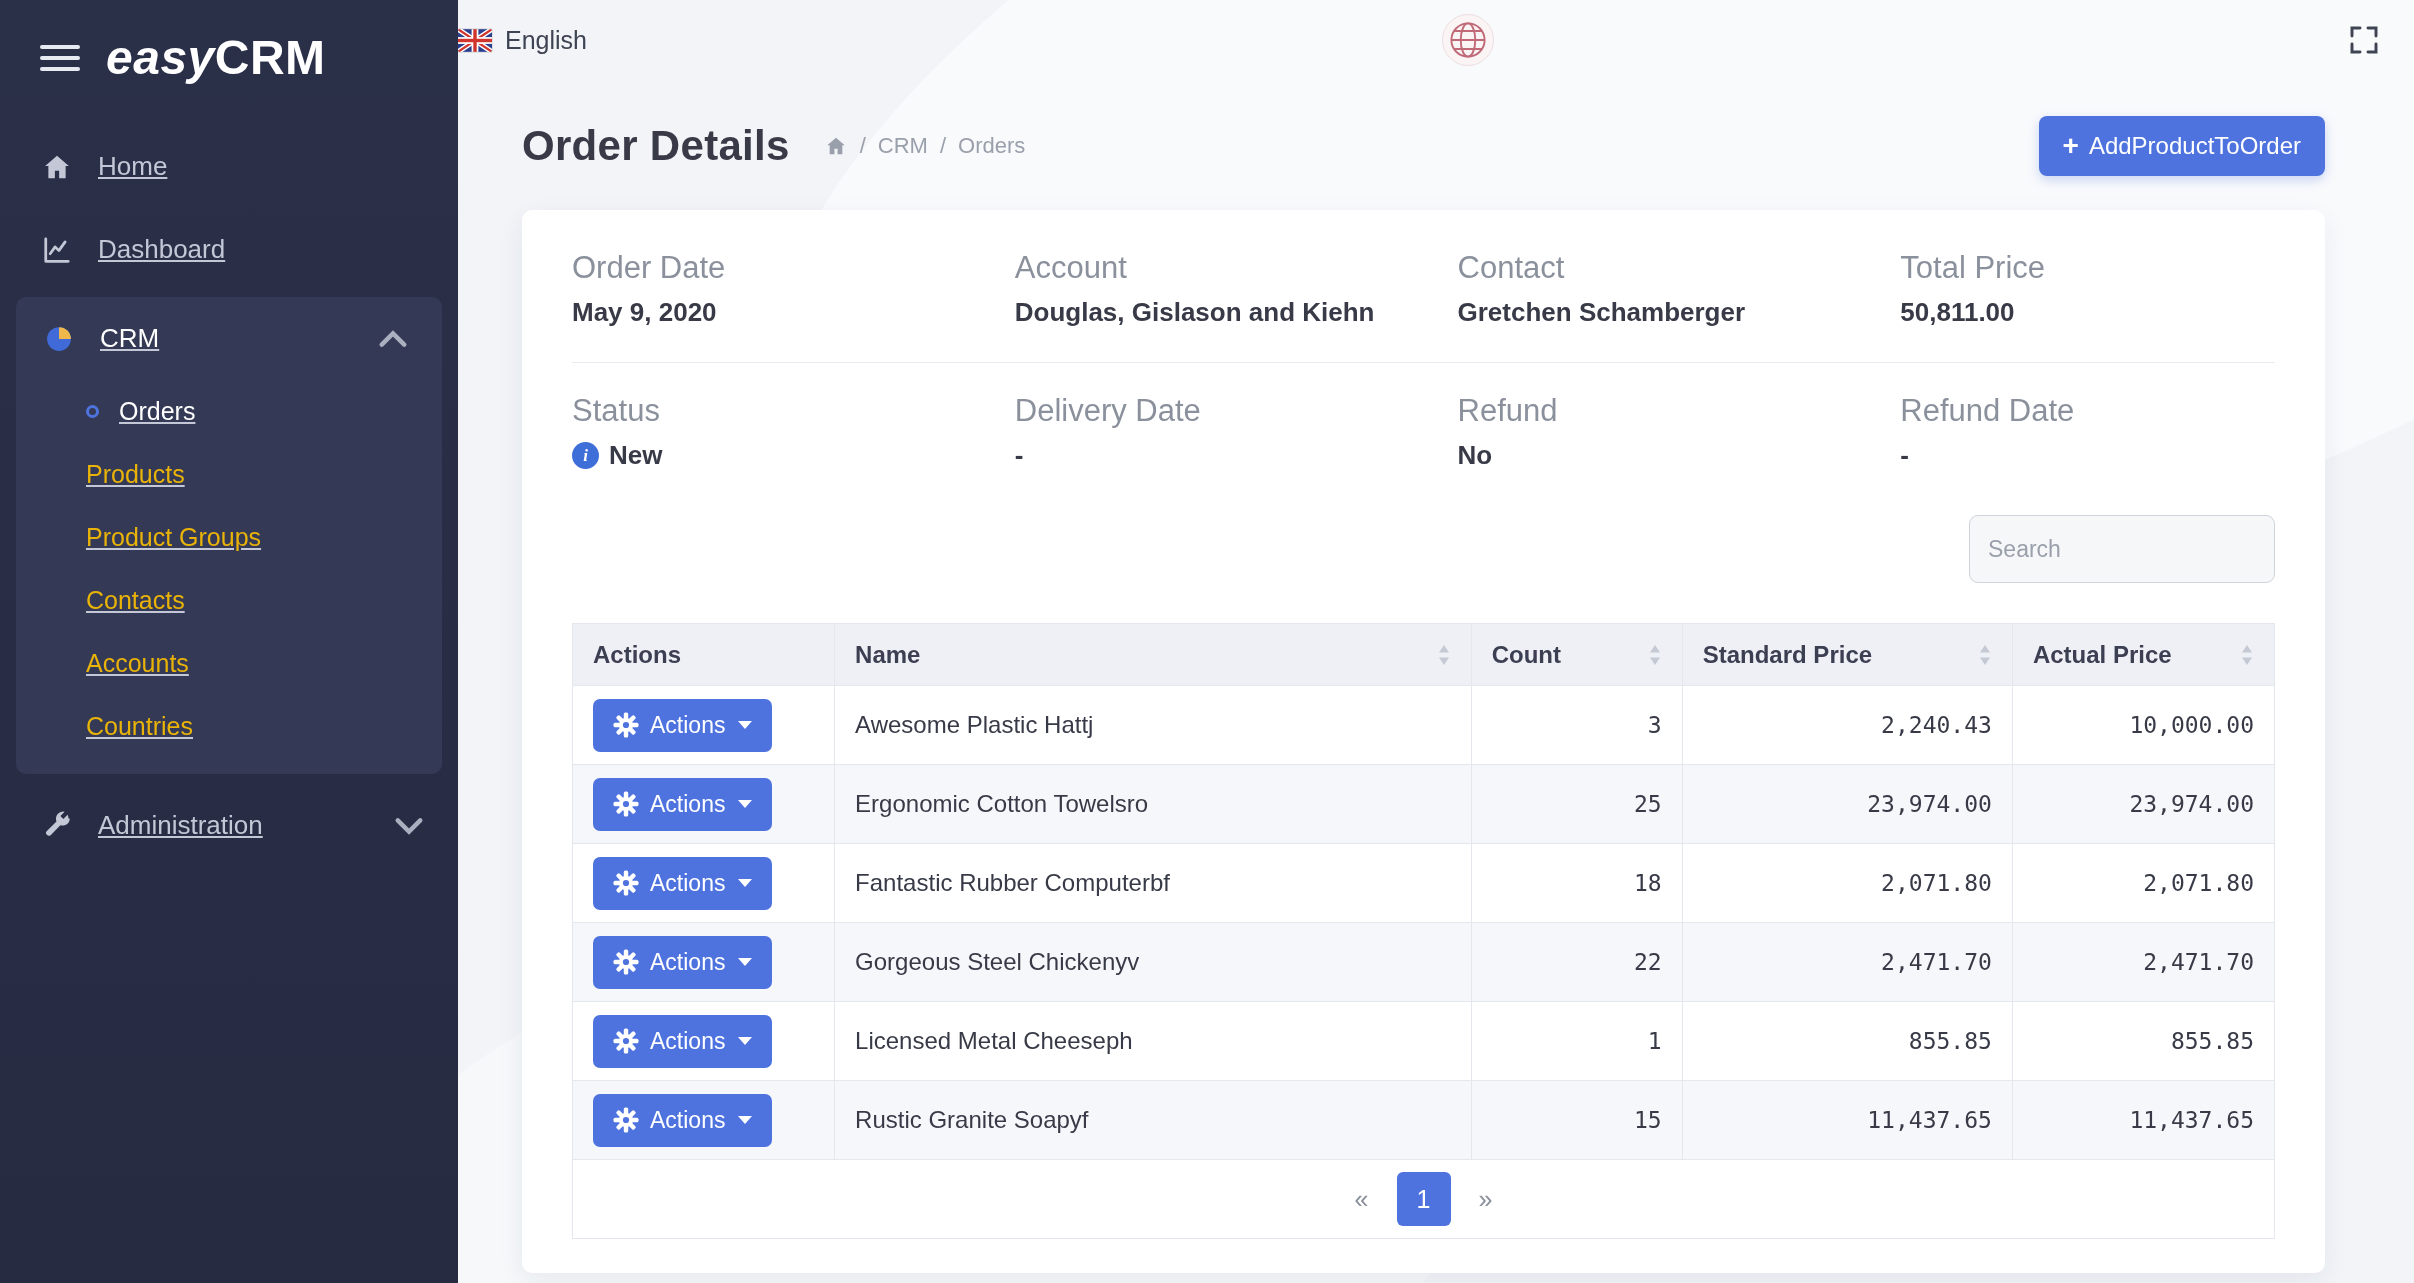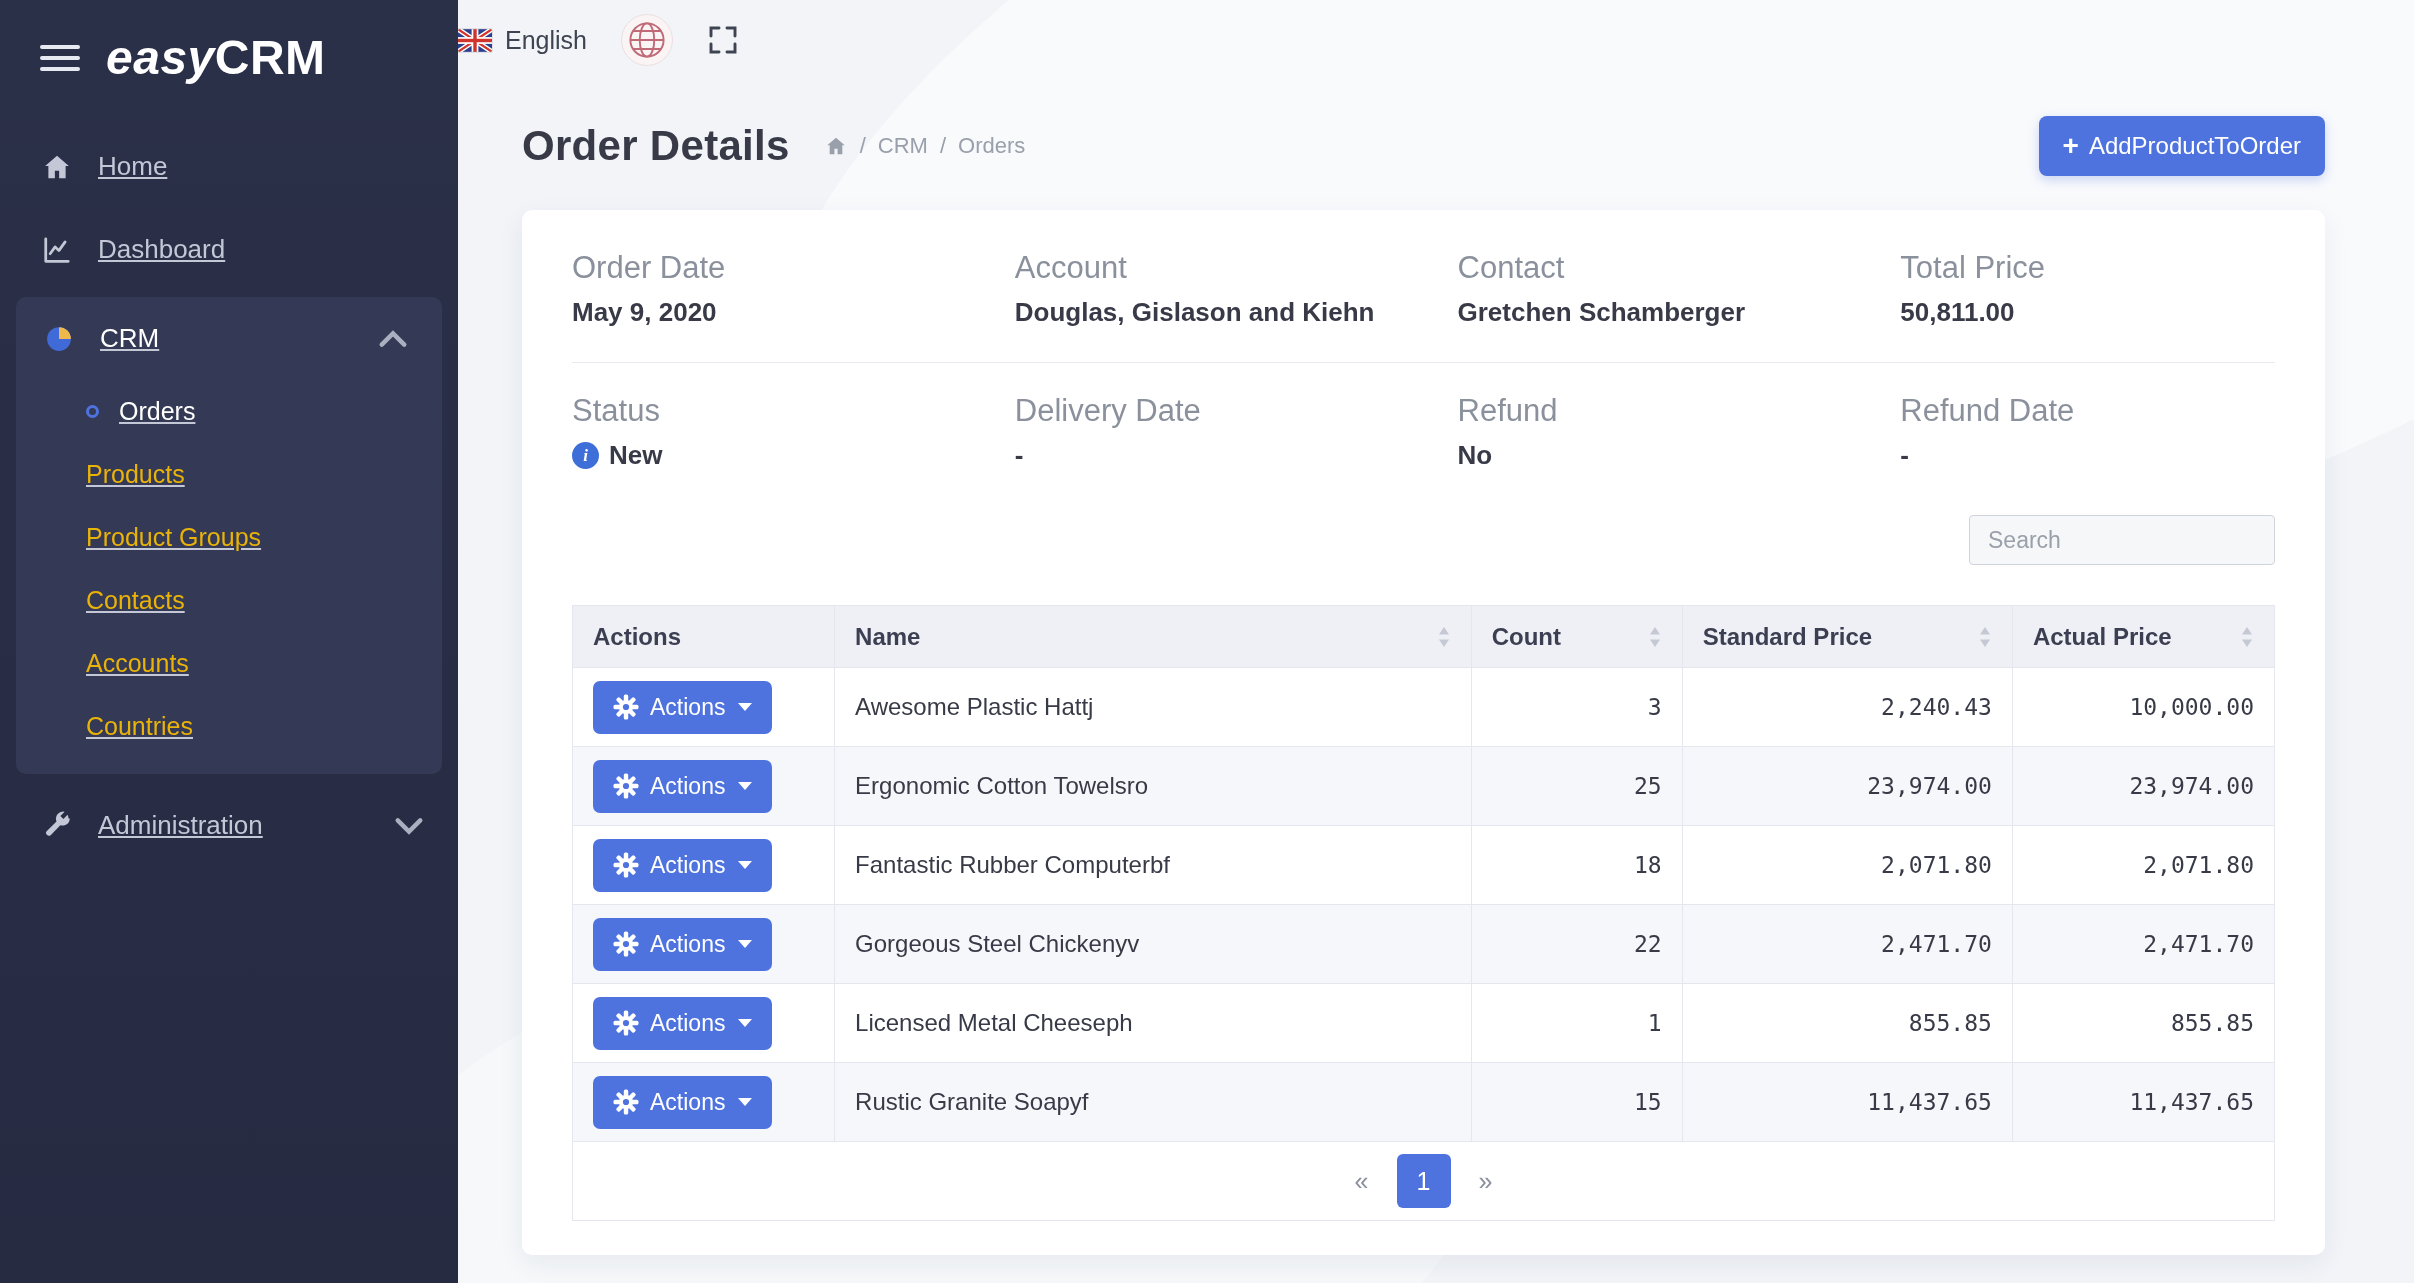--- a/index.html
+++ b/index.html
@@ -37,7 +37,7 @@
   .main-inner { position:relative; z-index:1; height:100%; display:flex; flex-direction:column; }
 
   
-  .topbar { height:80px; display:flex; align-items:center; justify-content:flex-start; gap:34px; padding:0 34px 0 0; }
+  .topbar { height:80px; display:flex; align-items:center; justify-content:space-between; gap:34px; padding:0 34px 0 0; }
   .lang { display:flex; align-items:center; gap:13px; color:#3f4452; font-size:25px; cursor:pointer; }
   .lang svg { width:34px; height:23px; border-radius:2px; box-shadow:0 0 0 1px rgba(0,0,0,.08); }
   .avatar { width:52px; height:52px; border-radius:50%; background:#fbf4f5; border:1px solid #ecdfe2;

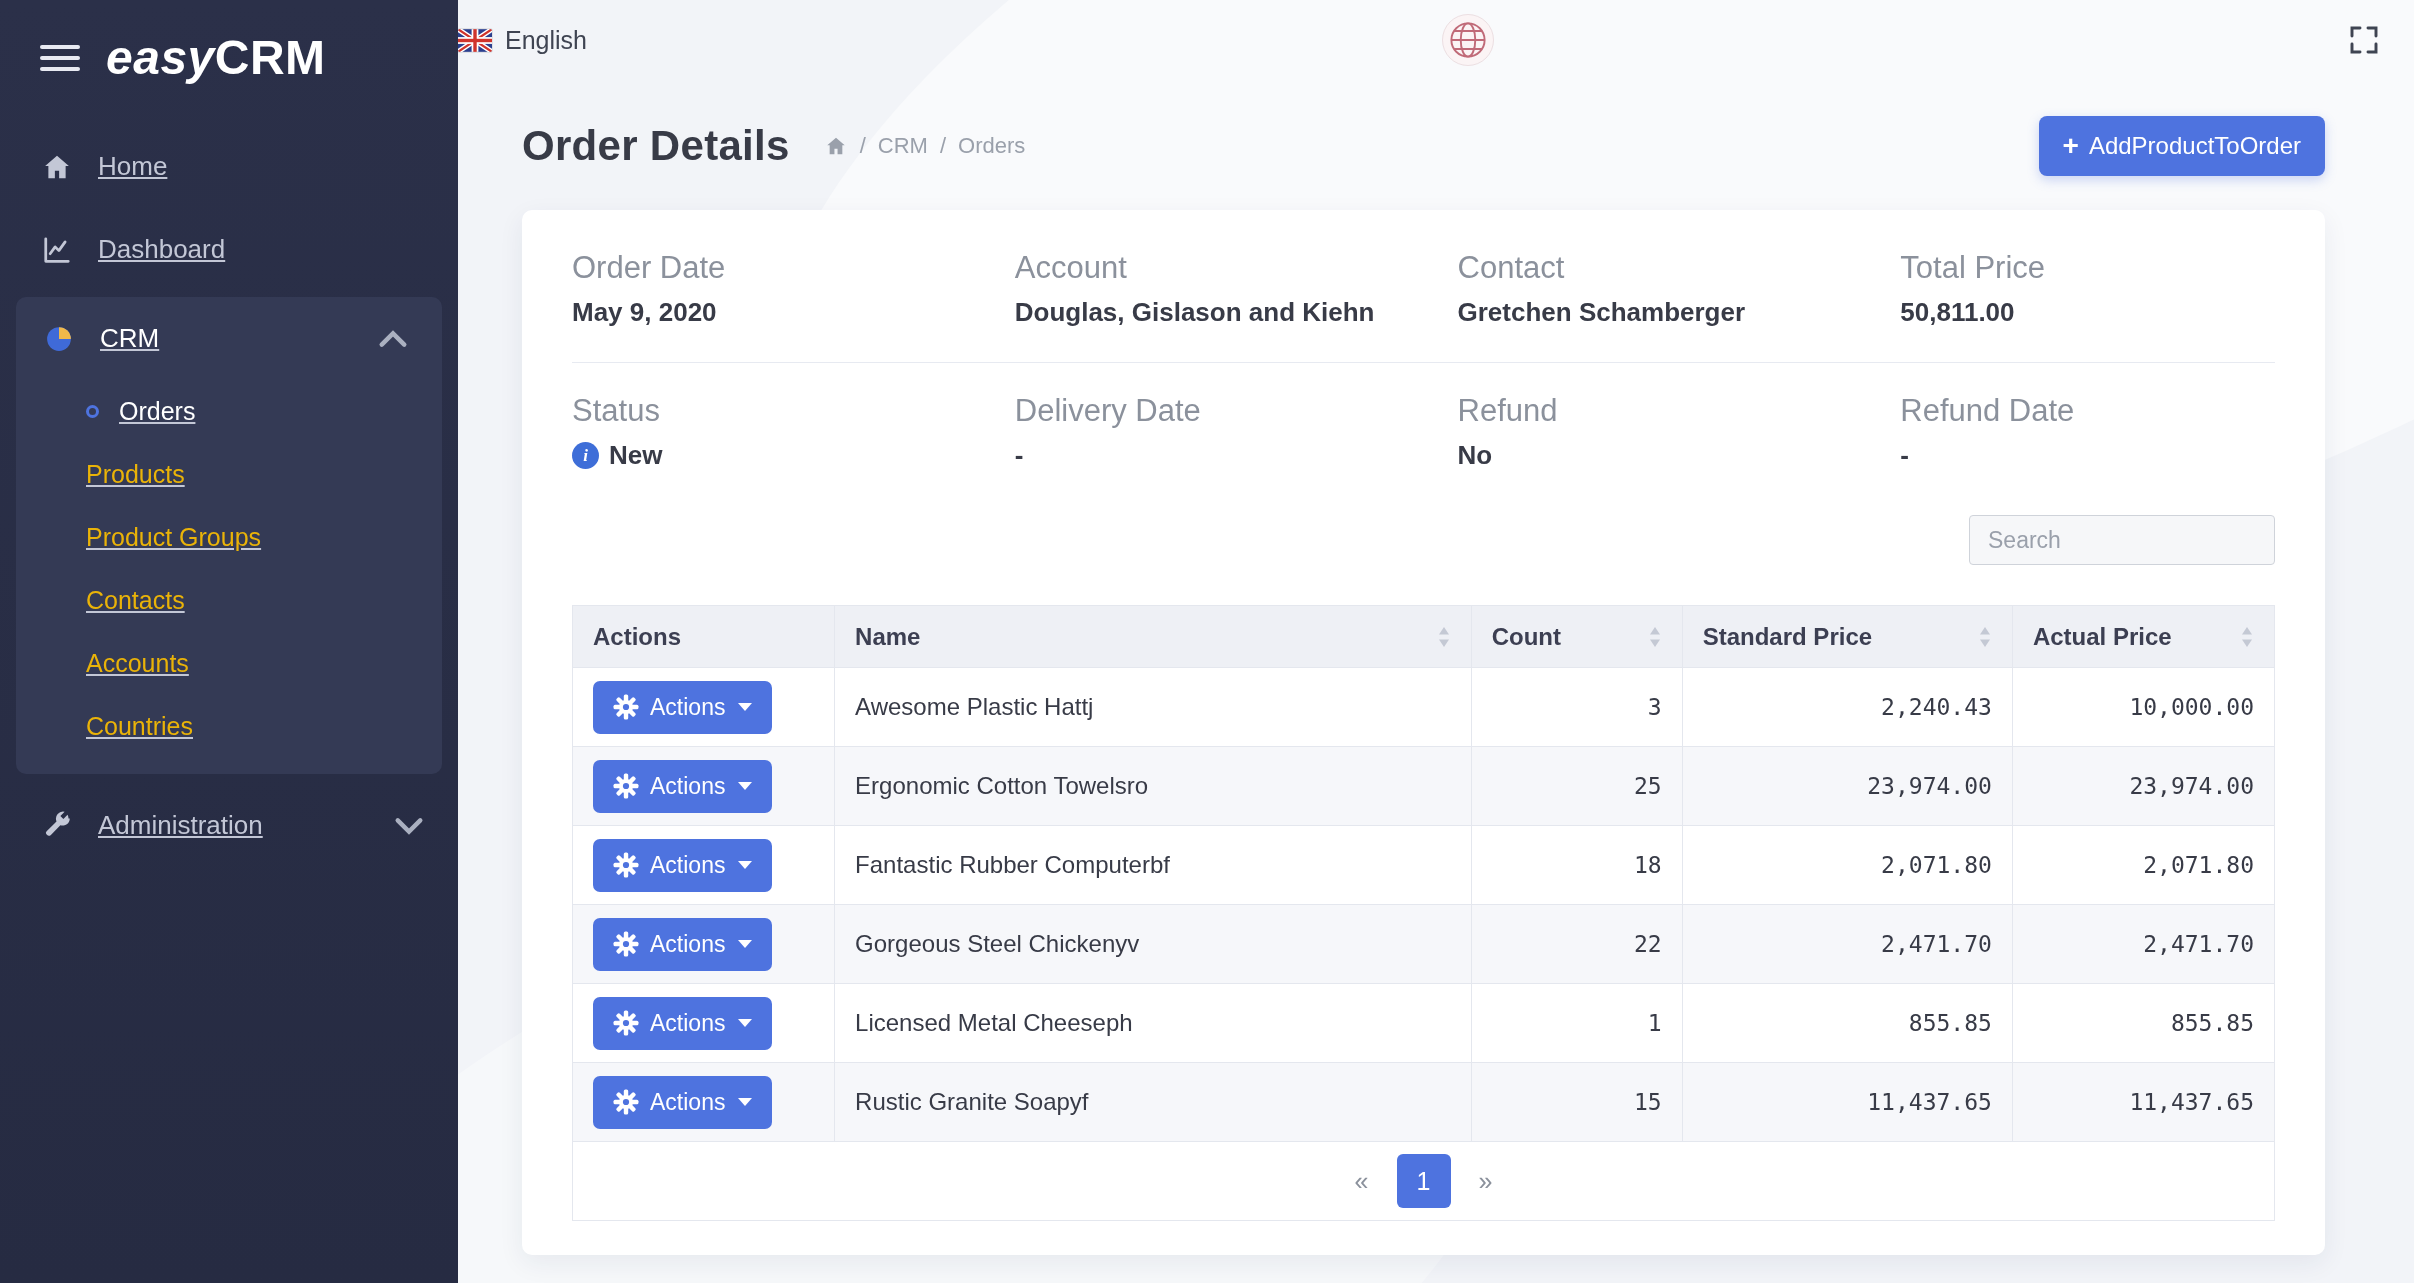--- a/index.html
+++ b/index.html
@@ -71,7 +71,7 @@
 
   
   .search-row { display:flex; justify-content:flex-end; margin-top:44px; }
-  .search-input { width:306px; height:50px; border:1px solid #cfd3da; border-radius:4px; background:#f6f7f9;
+  .search-input { width:306px; height:68px; border:1px solid #cfd3da; border-radius:9px; background:#f6f7f9;
                   font-size:23px; font-family:inherit; color:#444; padding:0 18px; outline:none; }
   .search-input::placeholder { color:#9aa0ab; }
 

